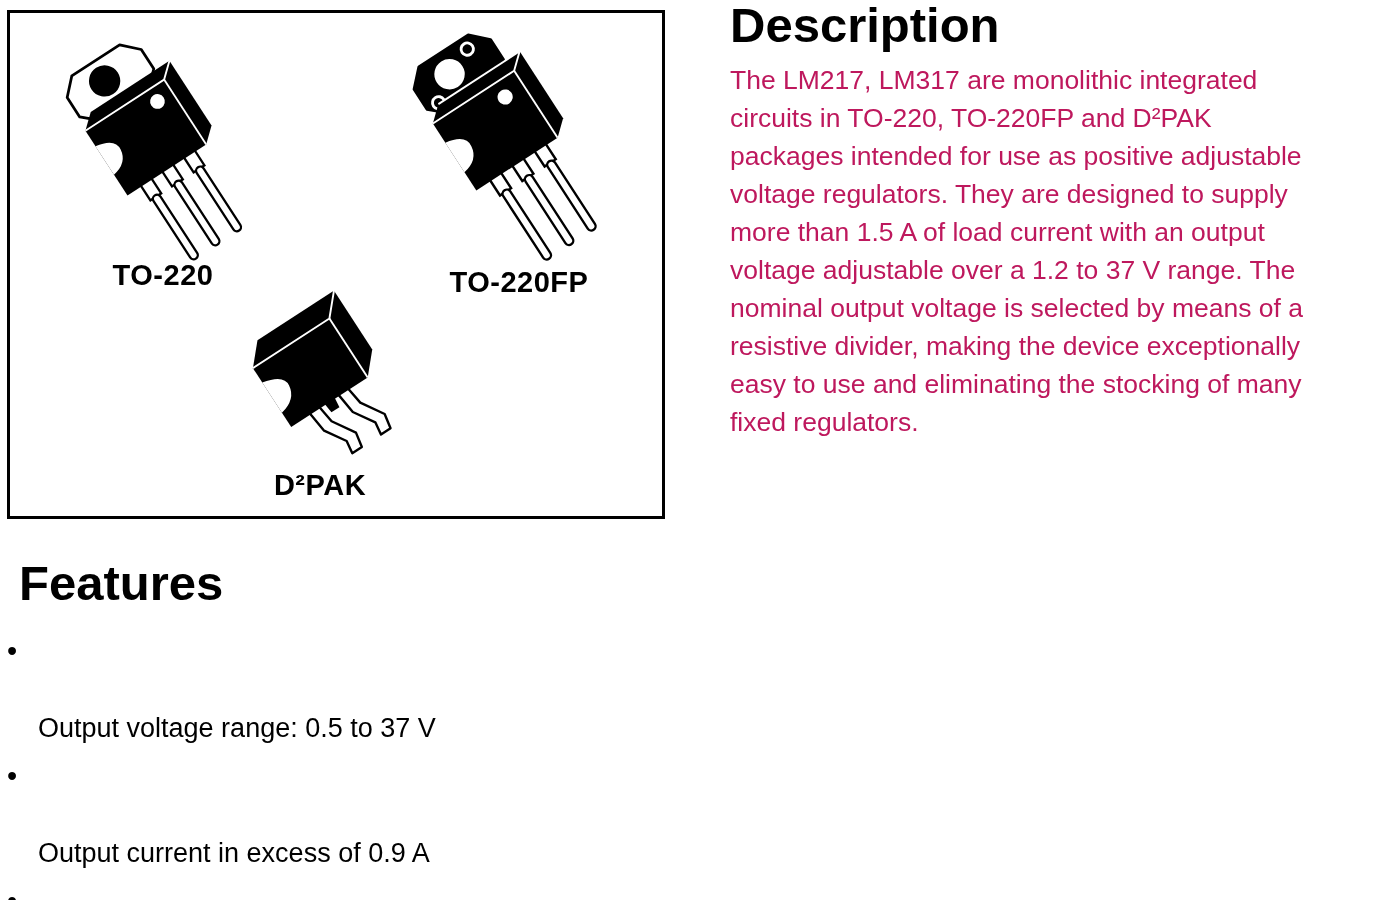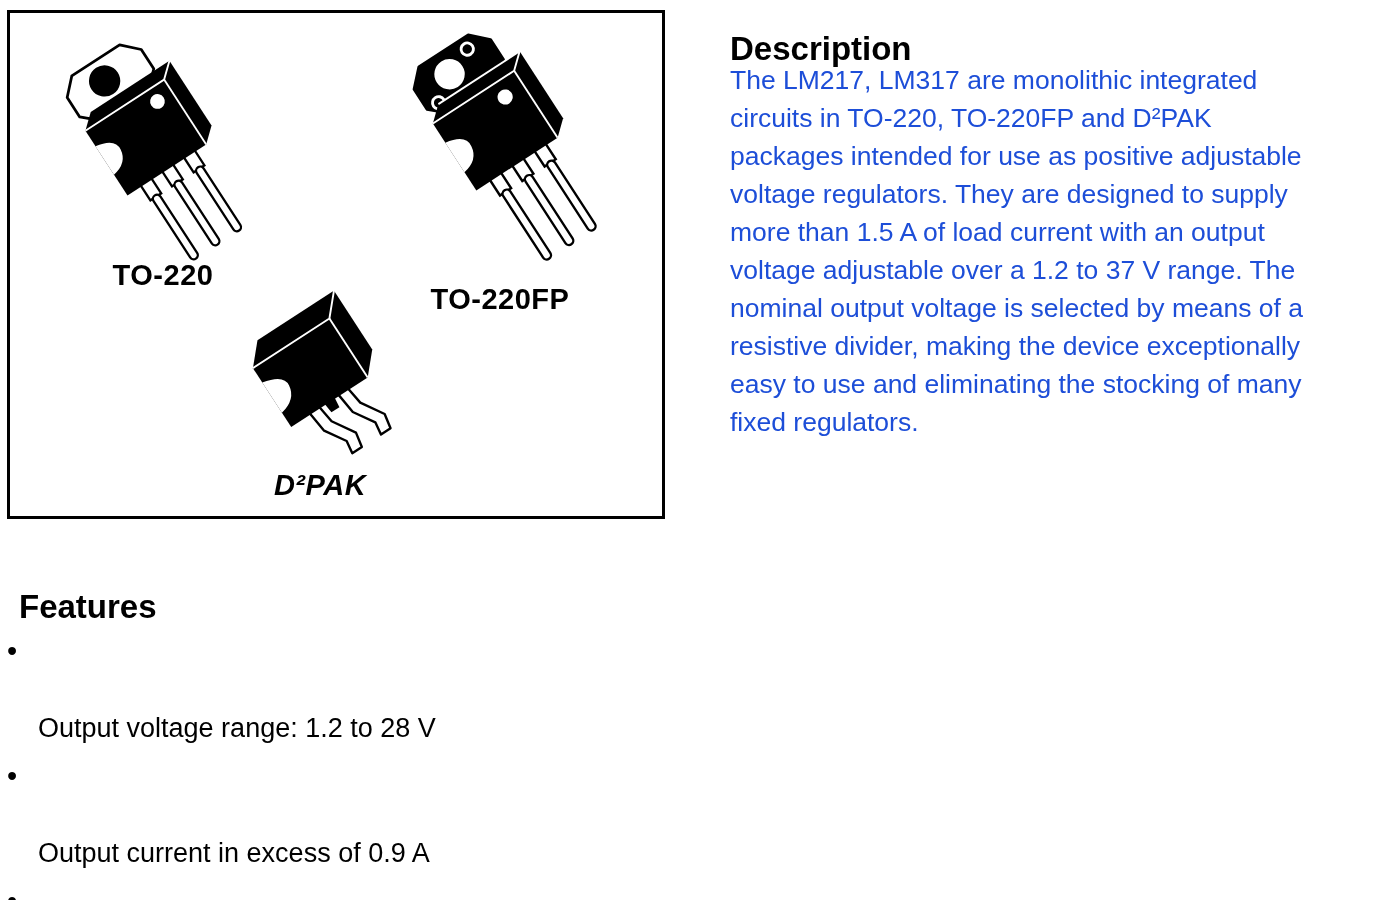--- a/index.html
+++ b/index.html
@@ -36,11 +36,10 @@
   
   .description { position: absolute; left: 730px; top: 0; width: 651px; }
   .section-heading {
-    font-size: 33px;
+    font-size: 49px;
     font-weight: bold;
     line-height: 46px;
     color: #000;
-    margin-top: 24px;
   }
   .description .section-heading { position: absolute; left: 0; top: 2px; }
   .description-body {

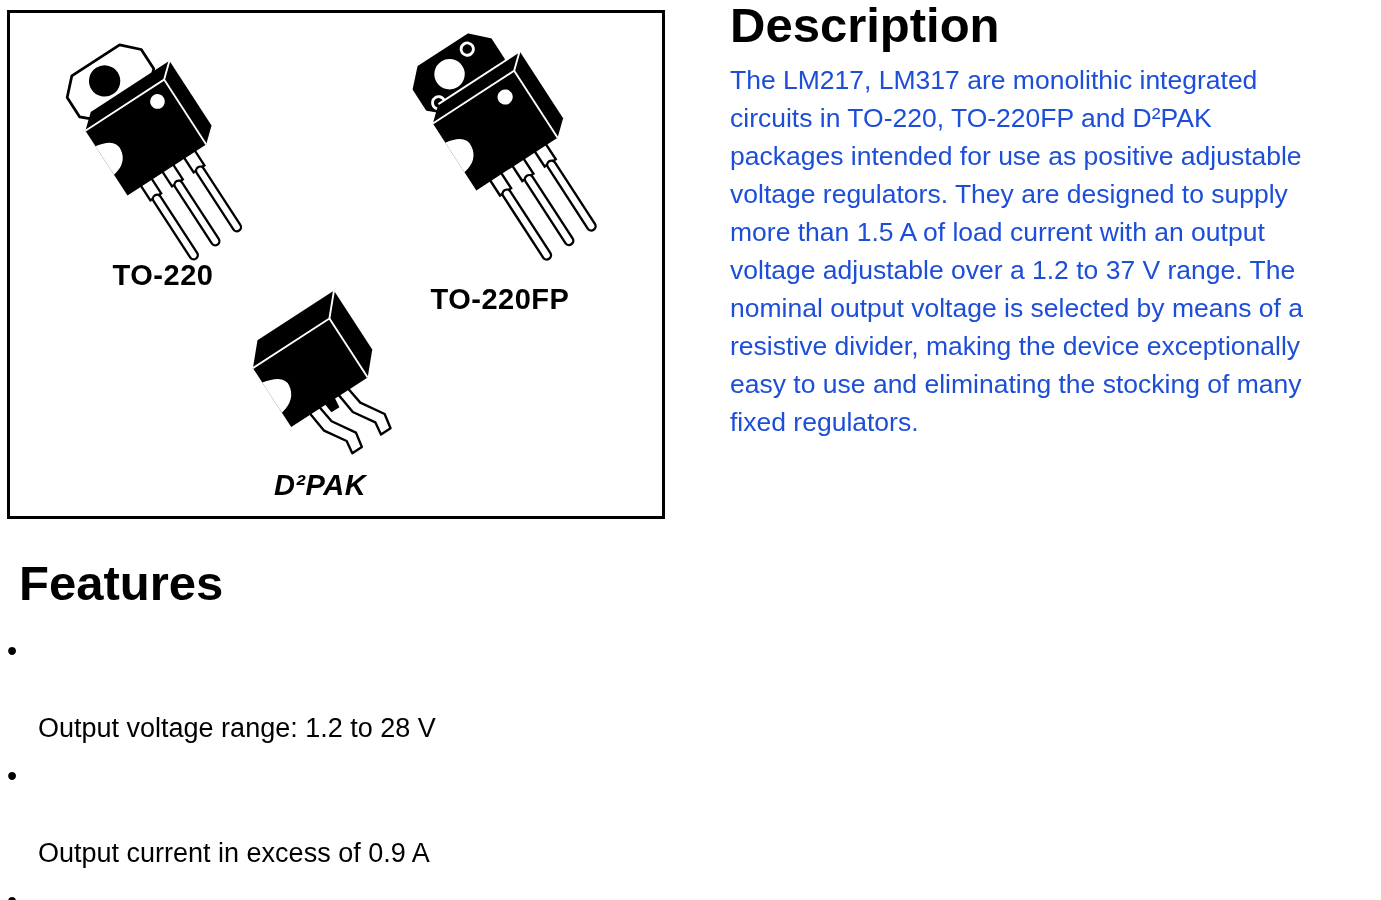--- a/index.html
+++ b/index.html
@@ -49,7 +49,7 @@
     font-size: 26.5px;
     line-height: 38px;
     white-space: pre-line;
-    color: #1d4ed8;
+    color: #be185d;
   }
 
   

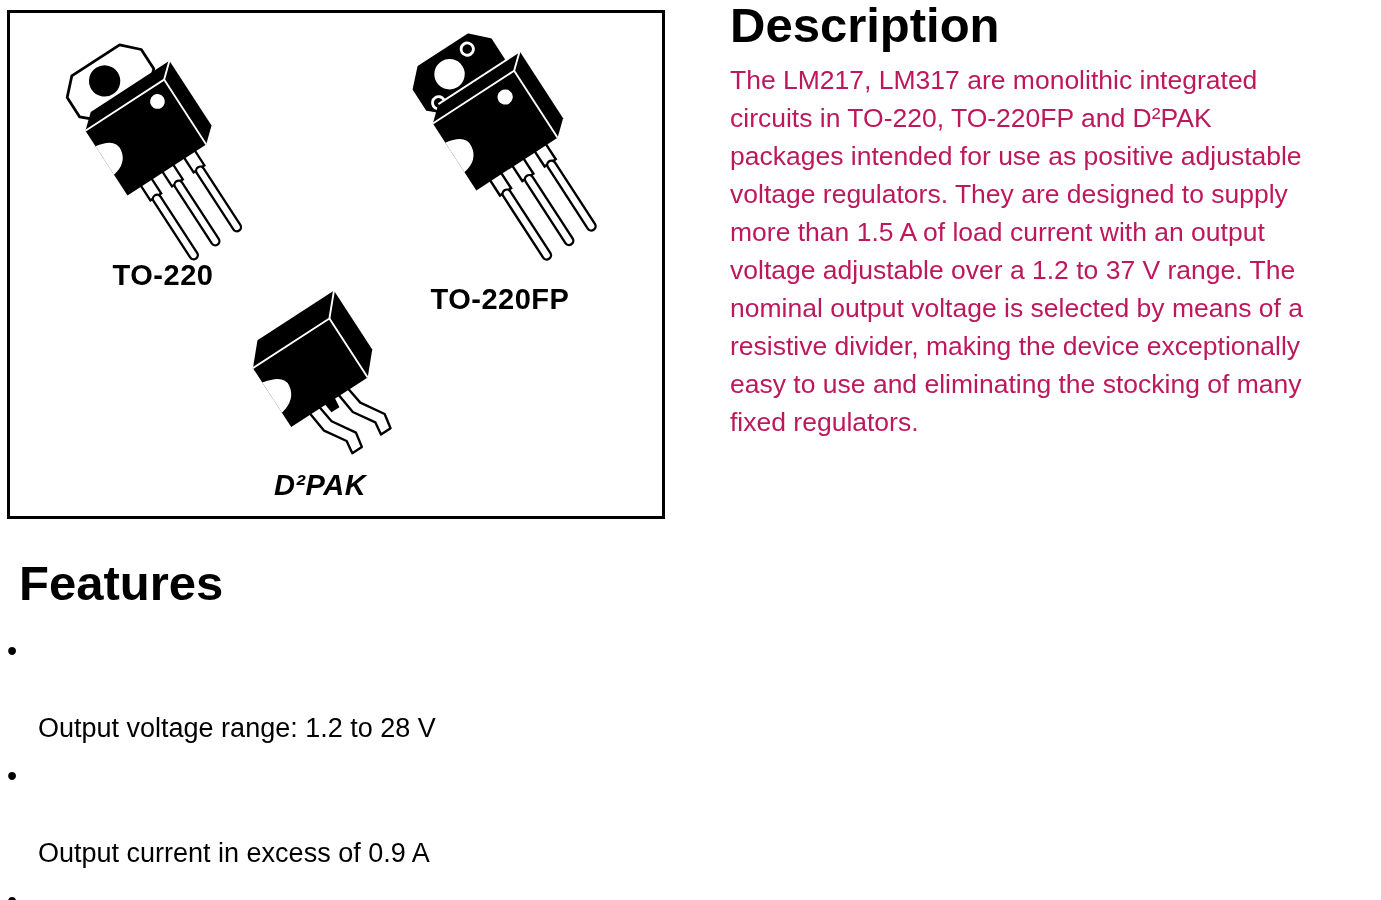--- a/index.html
+++ b/index.html
@@ -132,7 +132,7 @@
         </g>
       </g>
     </svg>
-    <div class="pkg-label" style="left:390px; top:253px;margin-top:17px;">TO-220FP</div>
+    <div class="pkg-label" style="left:409px; top:253px;">TO-220FP</div>
 
     <svg class="pkg-svg" style="left:208px; top:278px;" width="215" height="186" viewBox="0 0 215 186">
       <g transform="translate(108,92) rotate(-33) scale(0.95) translate(-56,-85)">

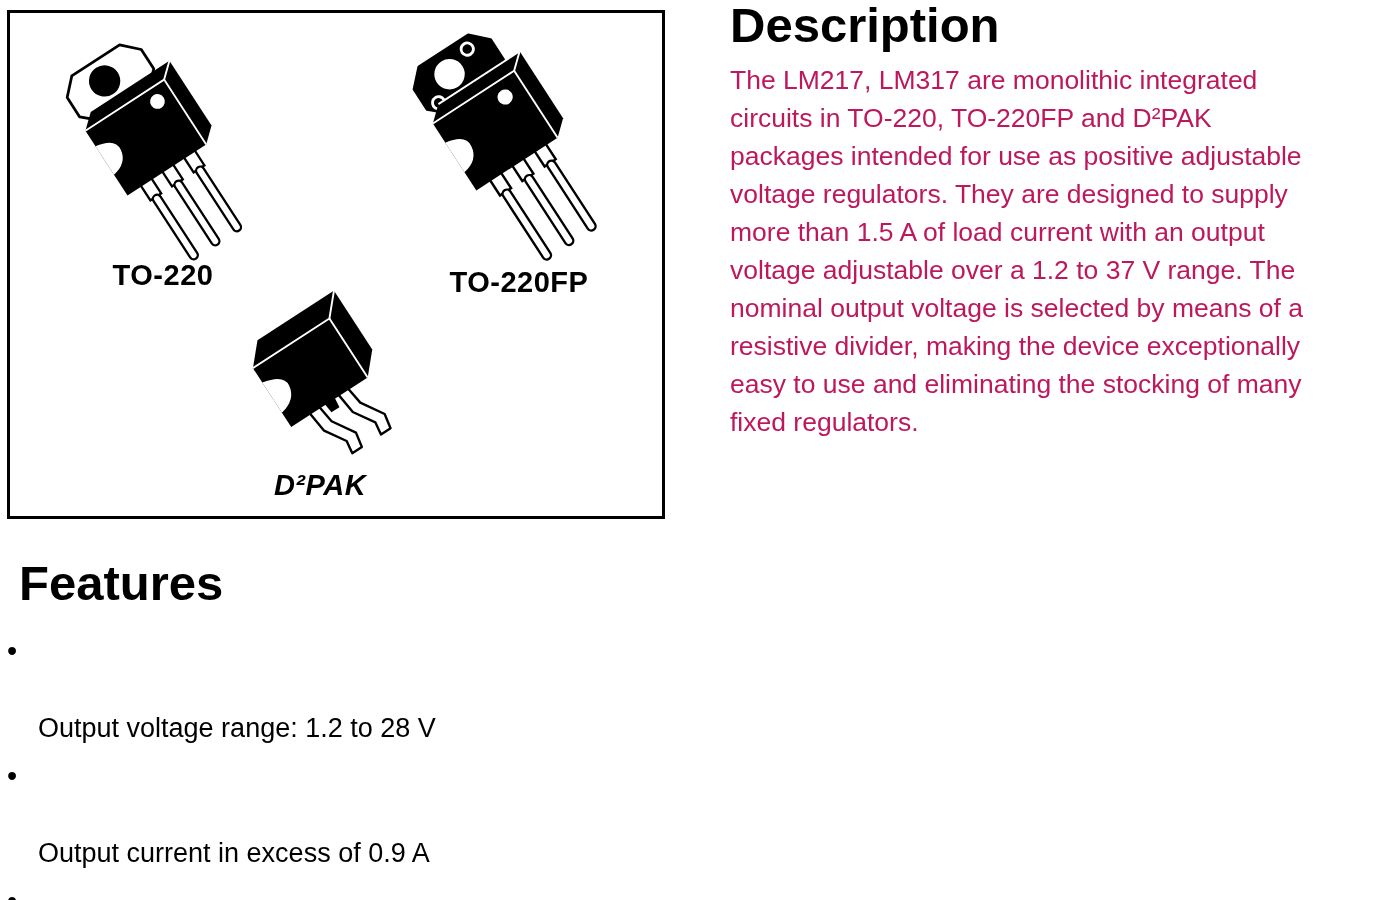--- a/index.html
+++ b/index.html
@@ -149,7 +149,7 @@
         </g>
       </g>
     </svg>
-    <div class="pkg-label" style="left:210px; top:456px;font-style:italic;">D²PAK</div>
+    <div class="pkg-label" style="left:210px; top:456px;">D²PAK</div>
 
   </section>
 

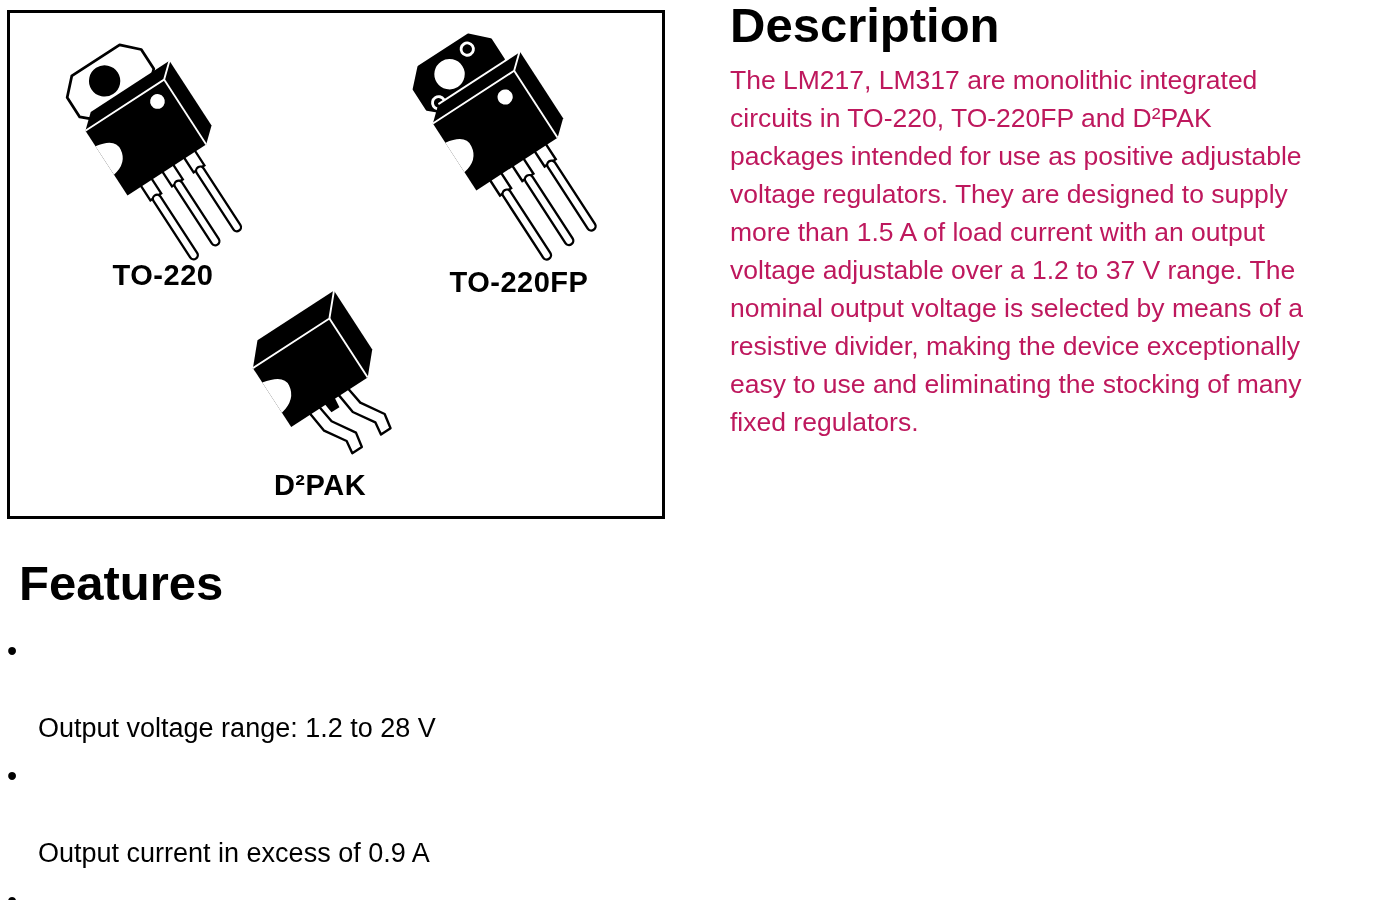--- a/index.html
+++ b/index.html
@@ -172,7 +172,7 @@
     <ul class="features-list">
       <li class="feature-item">
         <span class="bullet">•</span>
-        <span class="feature-text">Output voltage range: 1.2 to 28 V</span>
+        <span class="feature-text">Output voltage range: 0.5 to 37 V</span>
       </li>
       <li class="feature-item">
         <span class="bullet">•</span>

